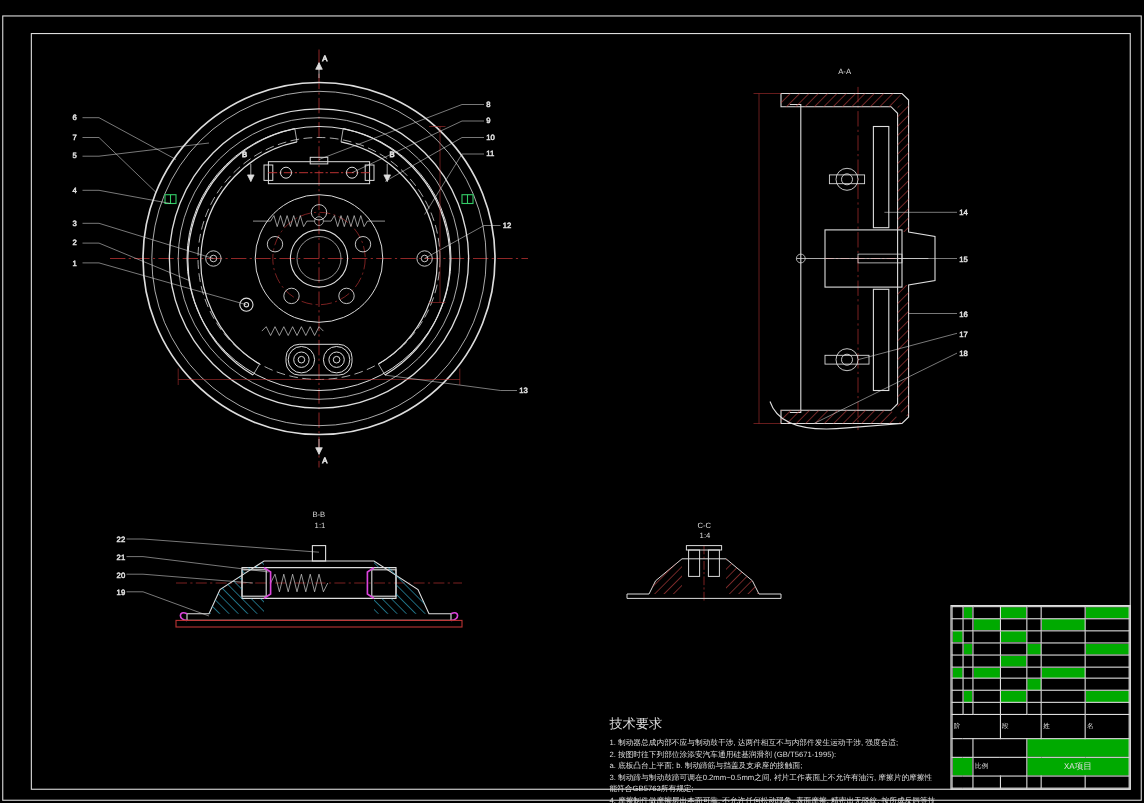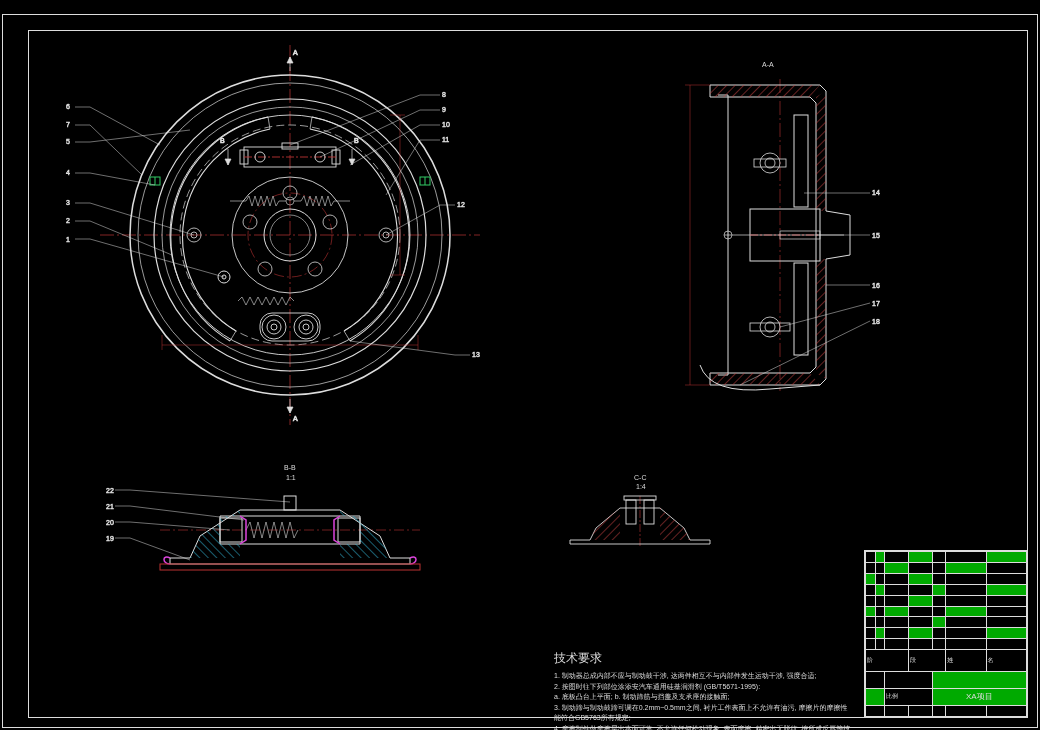--- a/index.html
+++ b/index.html
@@ -10,7 +10,7 @@
   svg { position: absolute; left: 0; top: 0; }
   .tech-req { position: absolute; left: 554px; top: 602px; width: 300px; color: #ddd; font-size: 7px; line-height: 1.5; margin-top: 47px; }
   .tech-req .title { font-size: 12px; margin-bottom: 4px; }
-  .title-block { position: absolute; right: 12px; bottom: 12px; width: 164px; height: 168px; border: 1px solid #ddd; font-size: 6px; color: #ddd; }
+  .title-block { position: absolute; right: 12px; bottom: 12px; width: 164px; height: 168px; border: 1px solid #ddd; font-size: 6px; color: #ddd; font-family: Liberation Mono, monospace; }
   .title-block table { width: 100%; height: 100%; border-collapse: collapse; }
   .title-block td { border: 1px solid #ddd; padding: 0 1px; overflow: hidden; height: 9px; }
   .green-cell { background: #0a0; }

